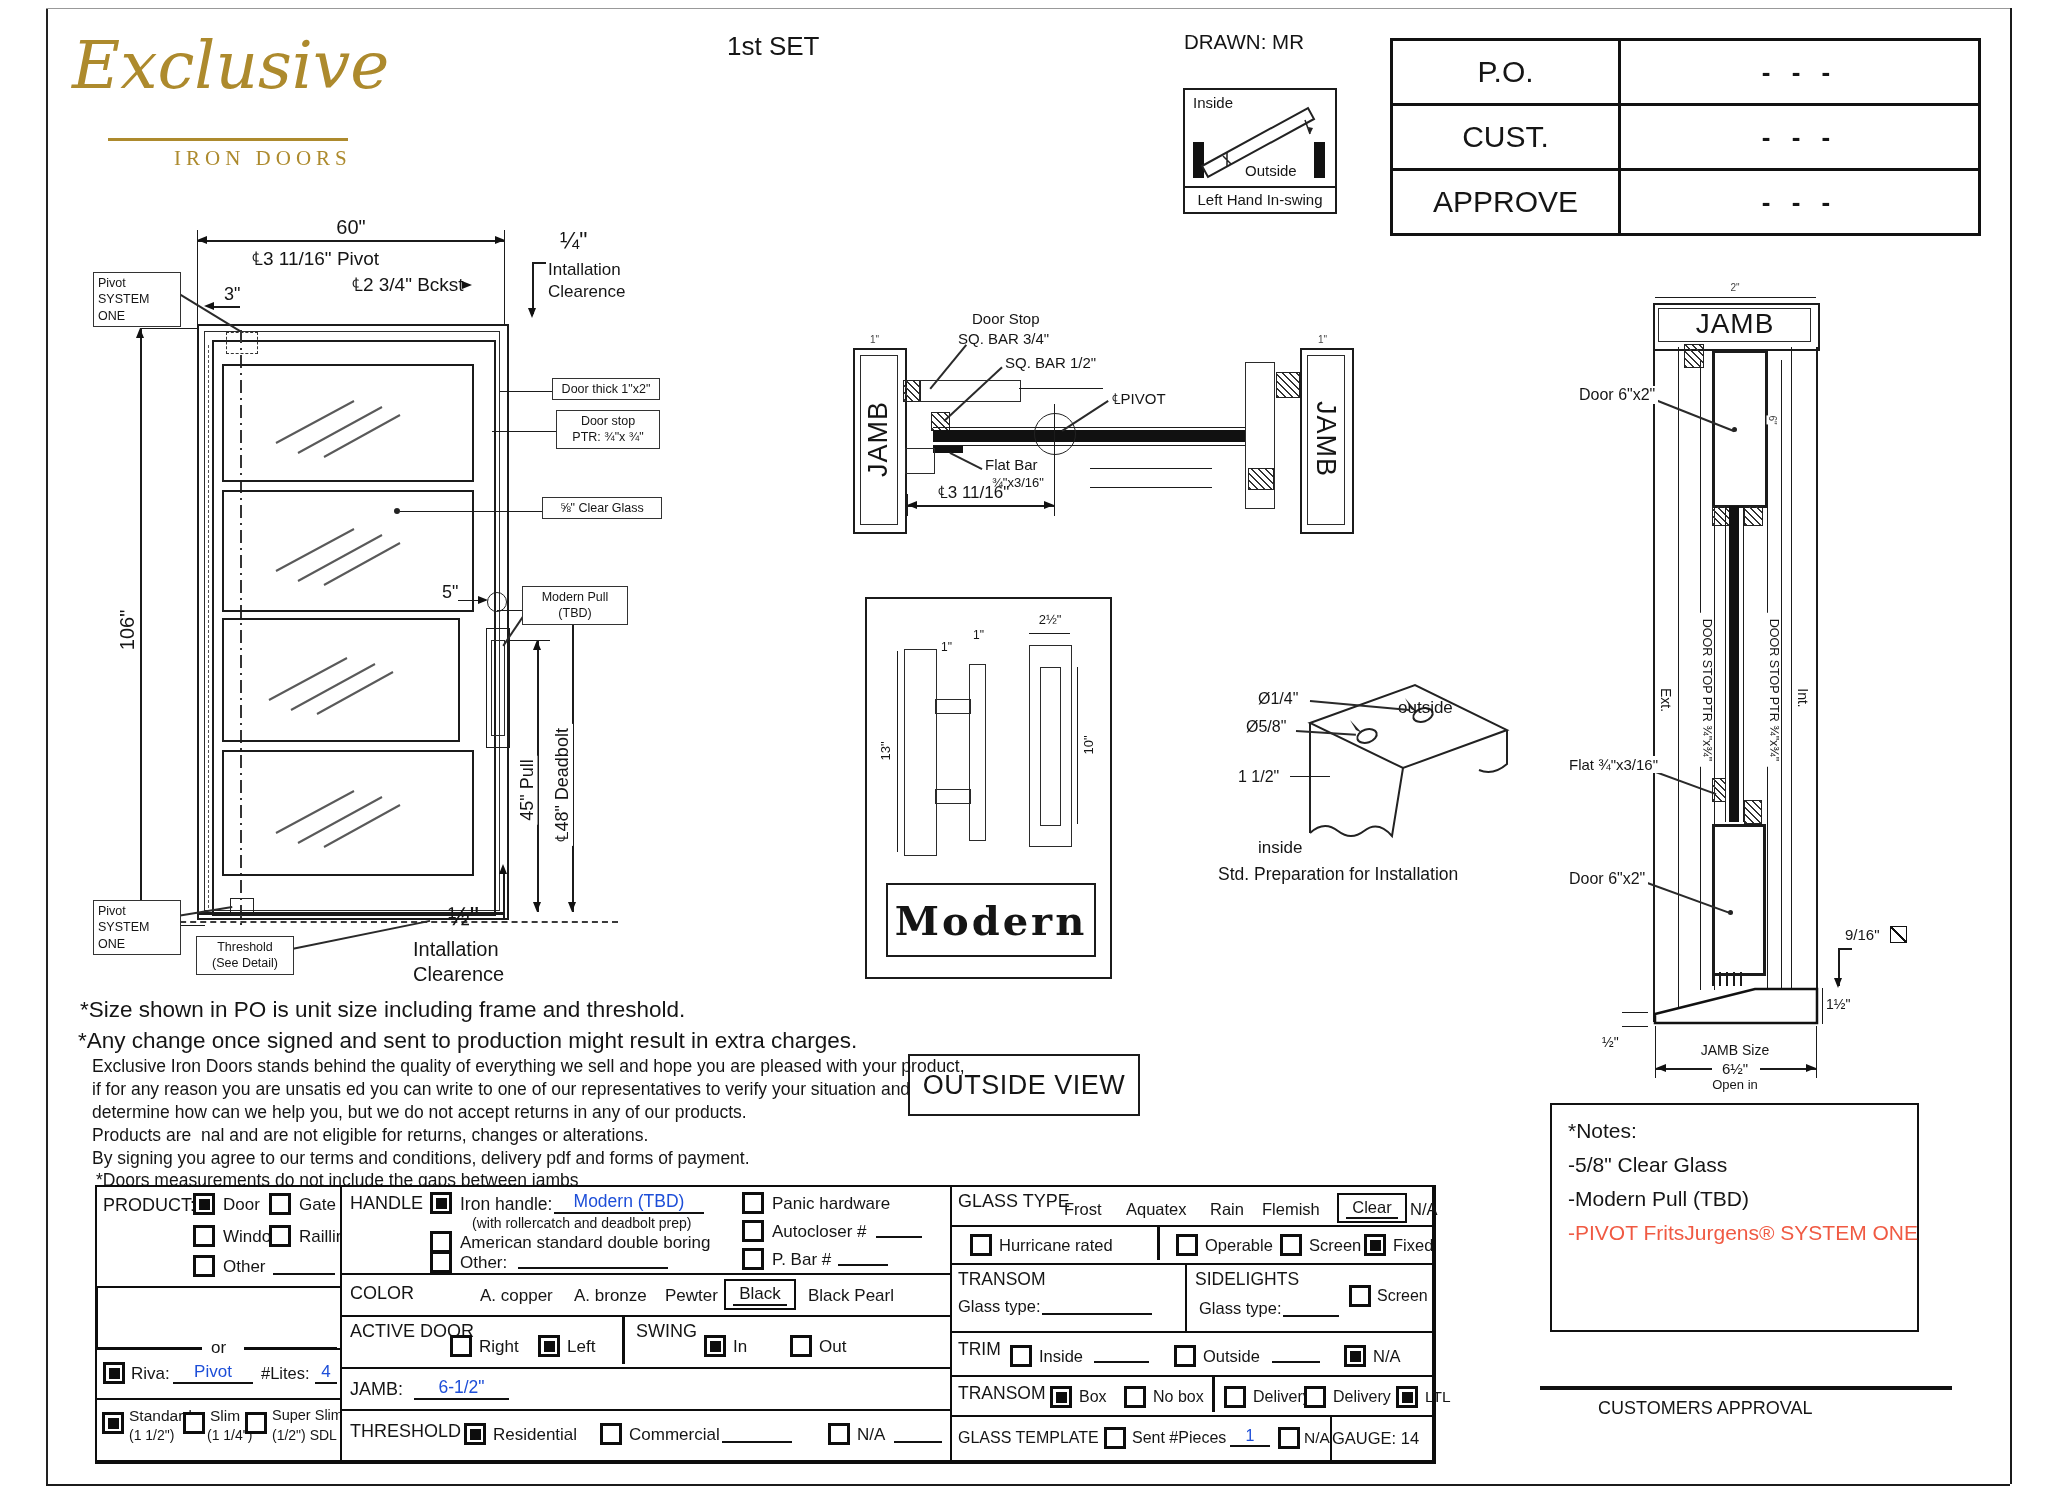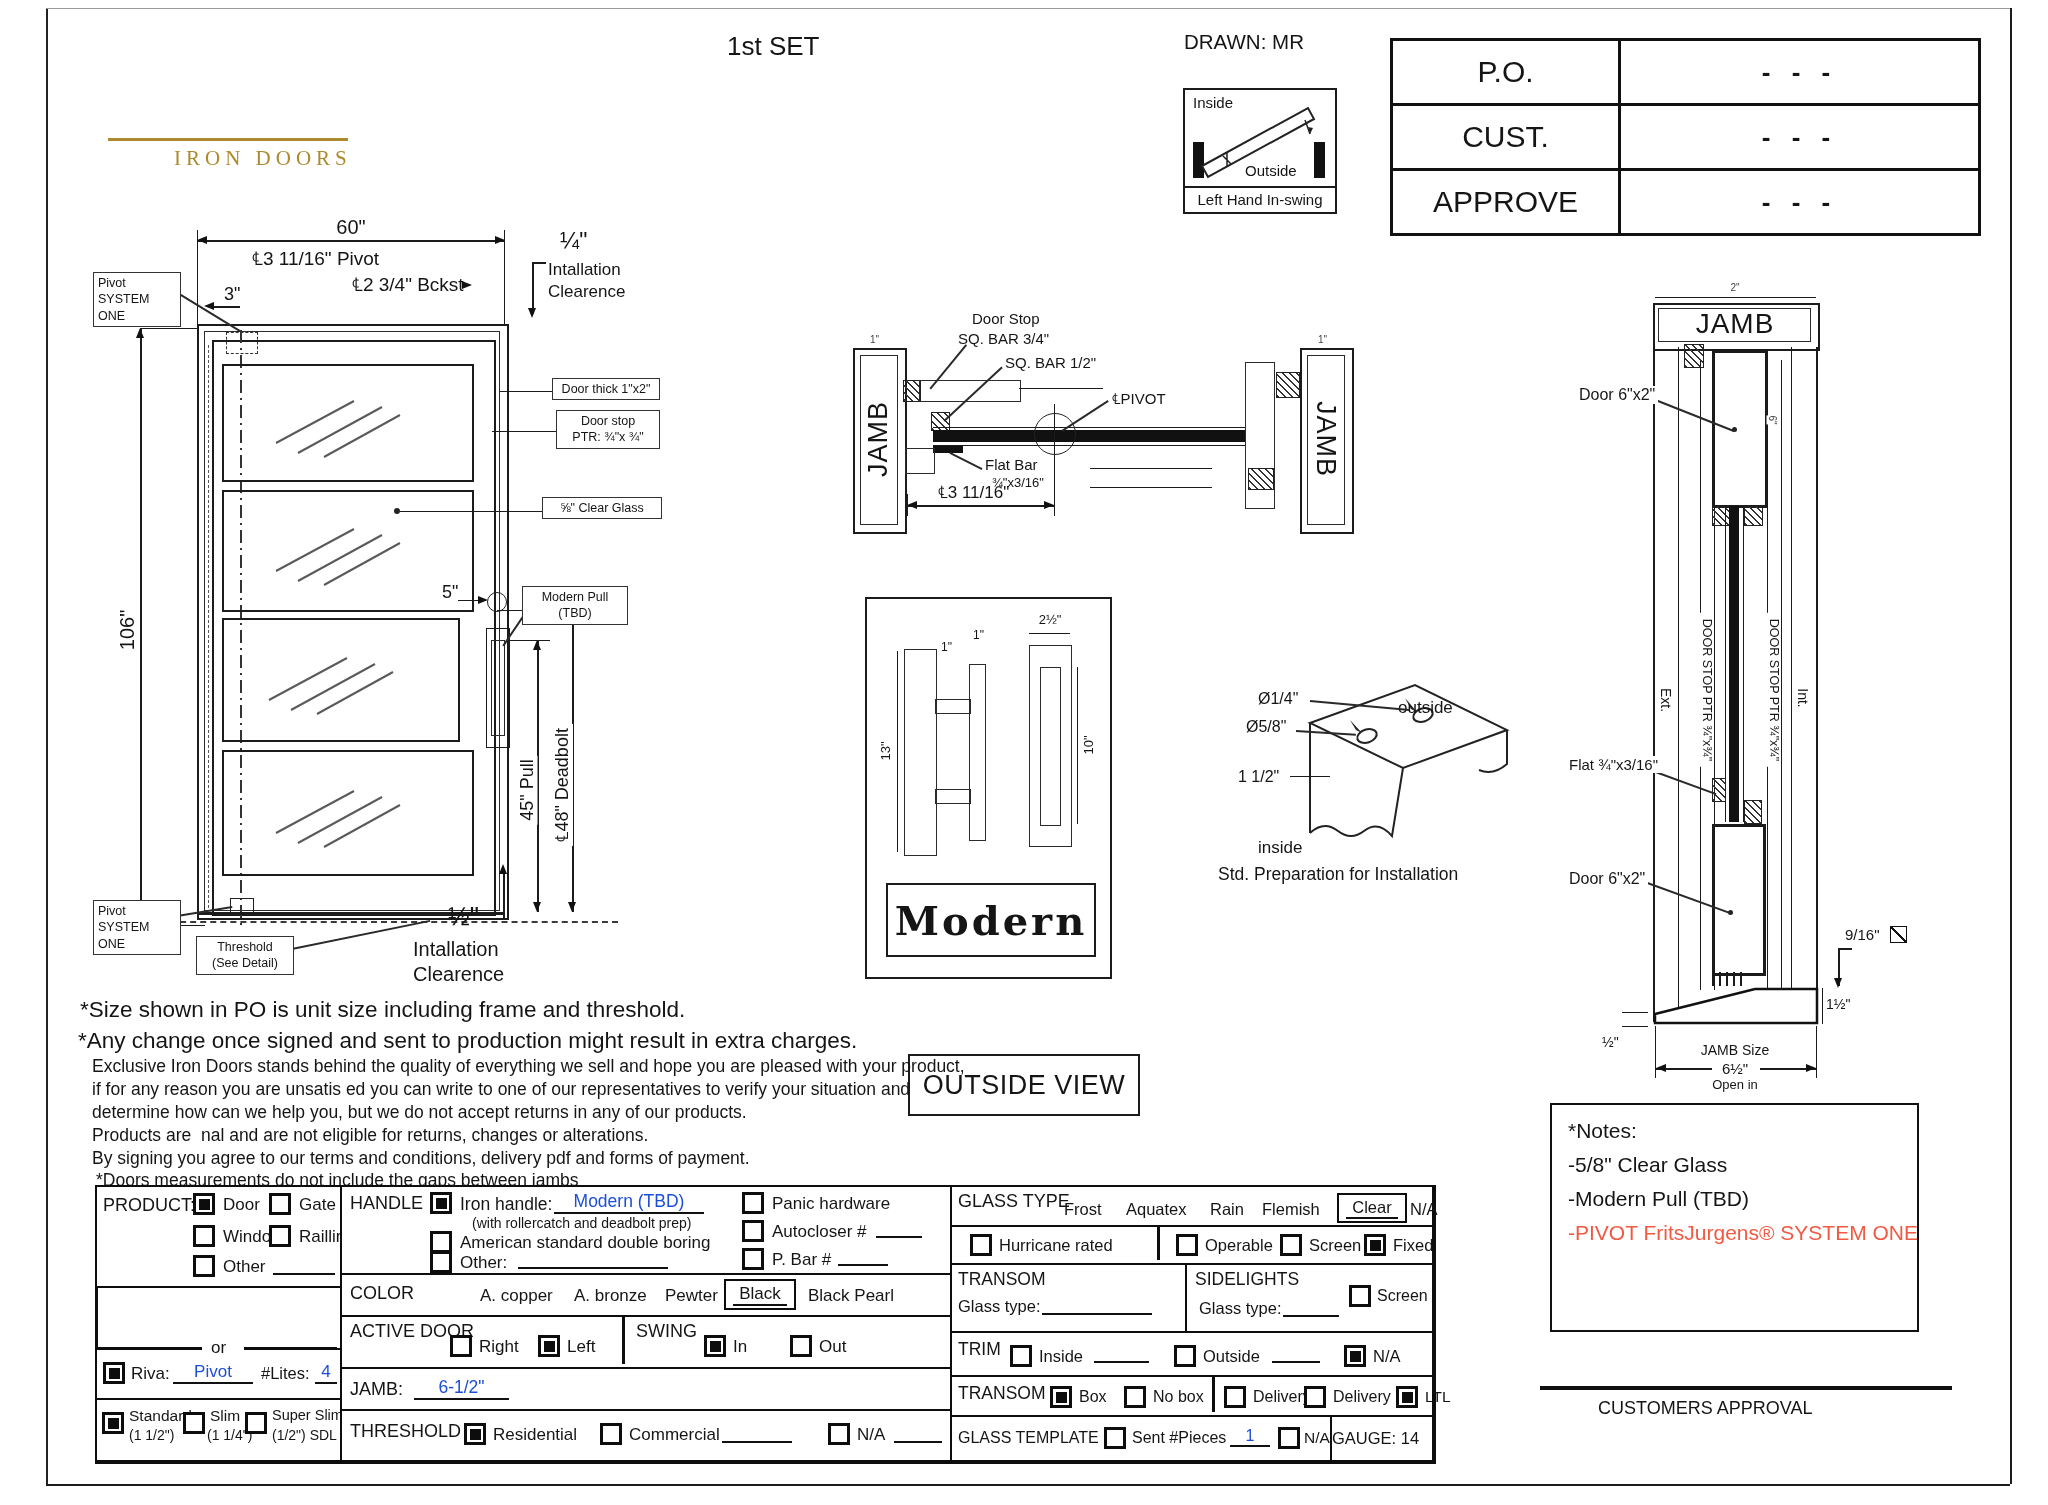--- a/index.html
+++ b/index.html
@@ -45,6 +45,7 @@
   <div class="hl" style="left:46px;top:1484px;width:1964px"></div>
   <div class="hl" style="left:46px;top:8px;width:1964px;background:#999;height:1px"></div>
 
+  <div class="t gold" style="left:72px;top:28px;font-family:'DejaVu Serif',serif;font-style:italic;font-size:66px;">Exclusive</div>
   <div class="hl" style="left:108px;top:138px;width:240px;height:2.5px;background:#AD8A2D"></div>
   <div class="t gold" style="left:174px;top:146px;font-family:'Liberation Serif',serif;font-size:21px;letter-spacing:5px">IRON DOORS</div>
 

